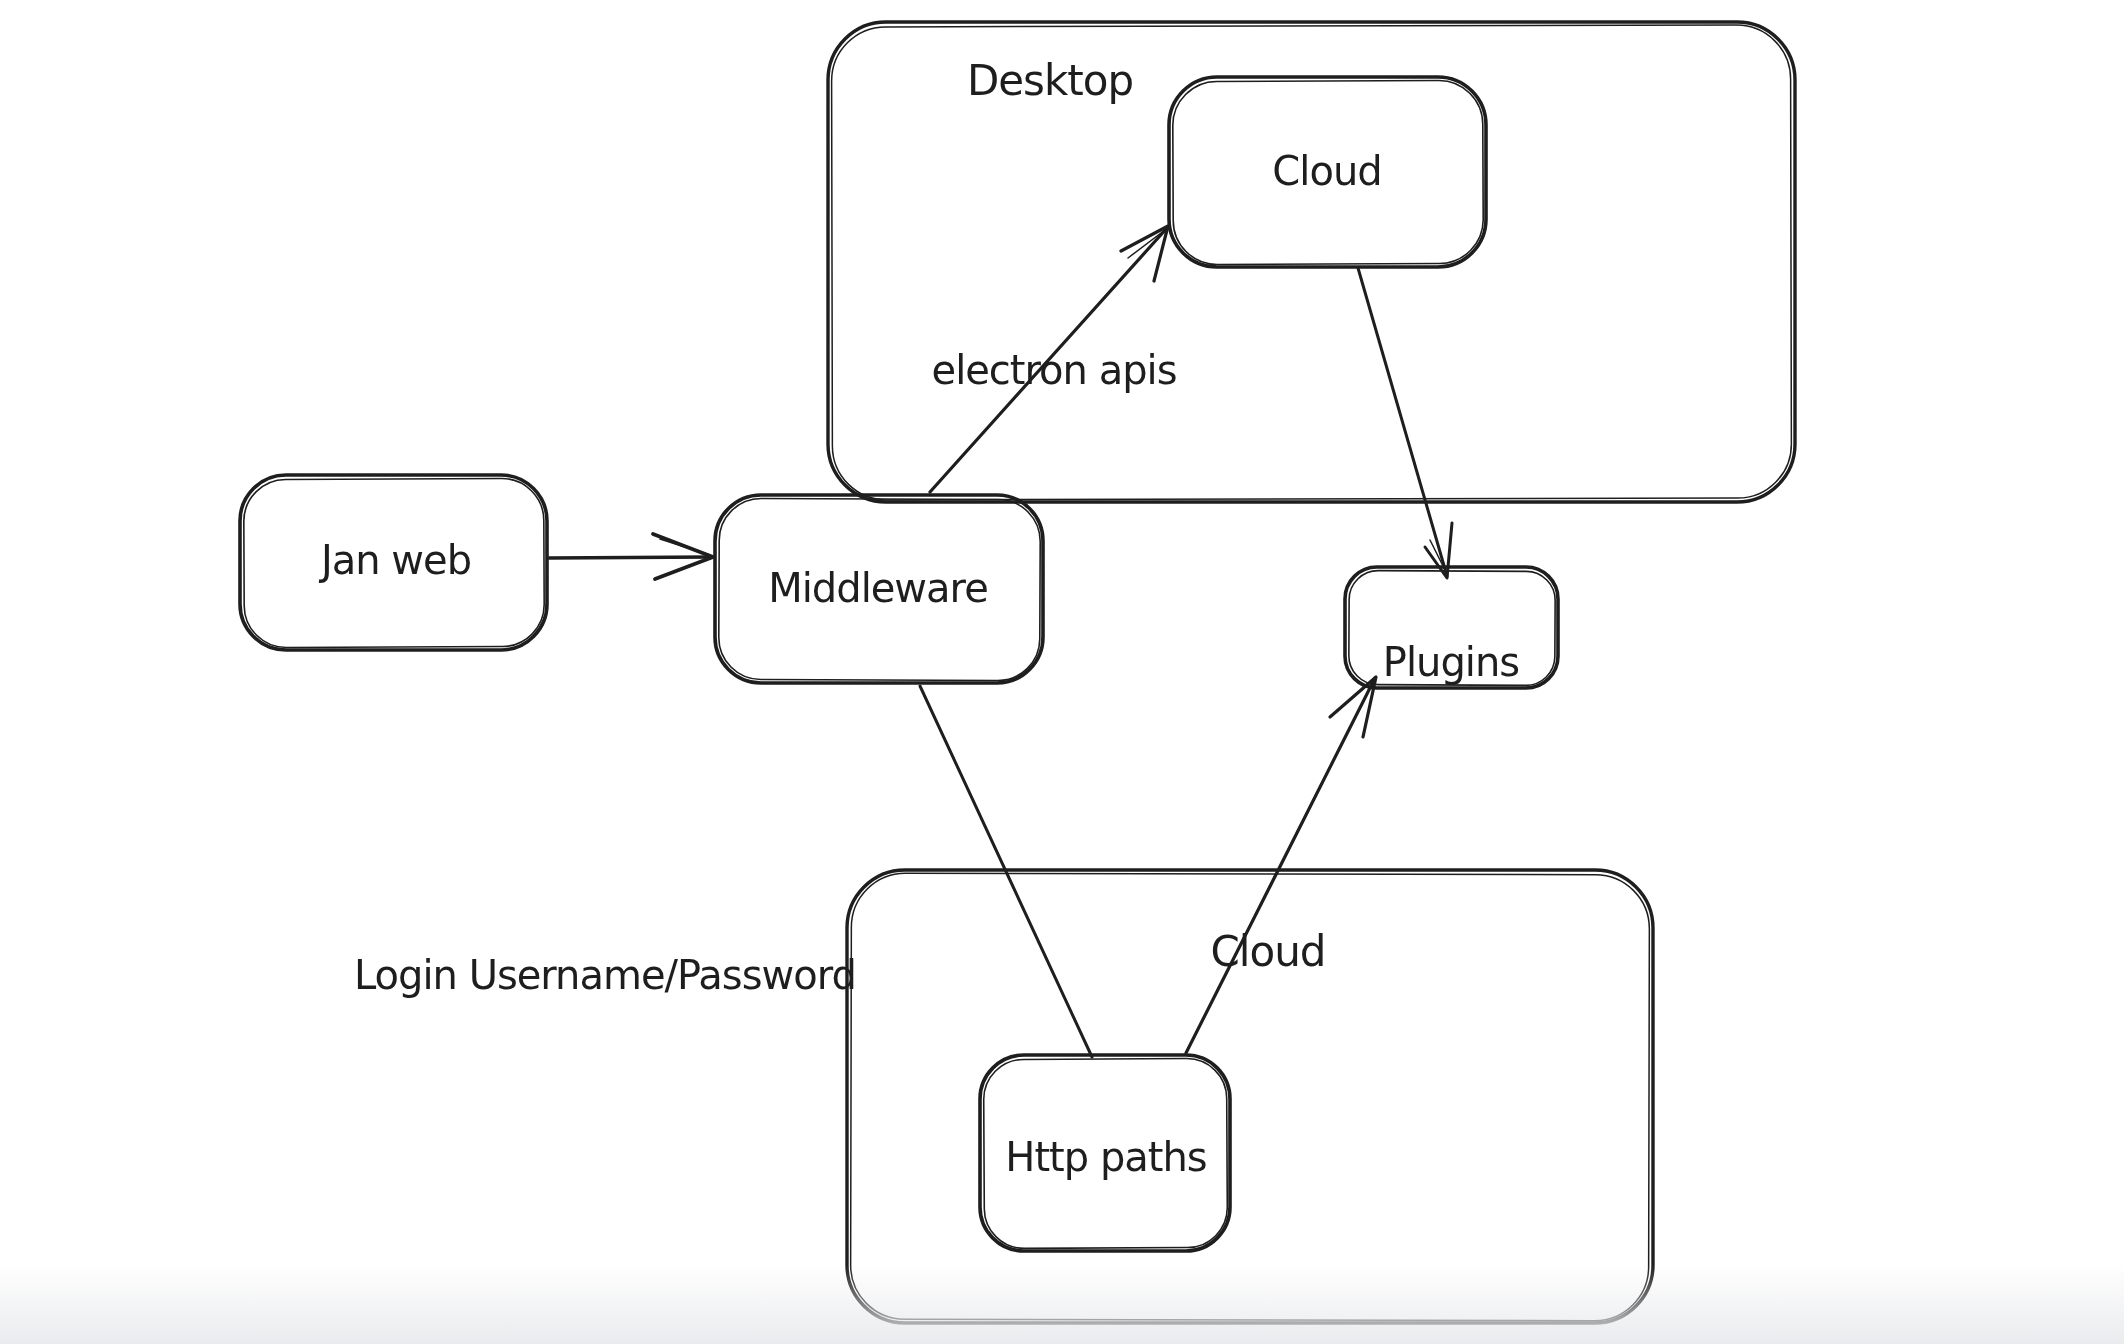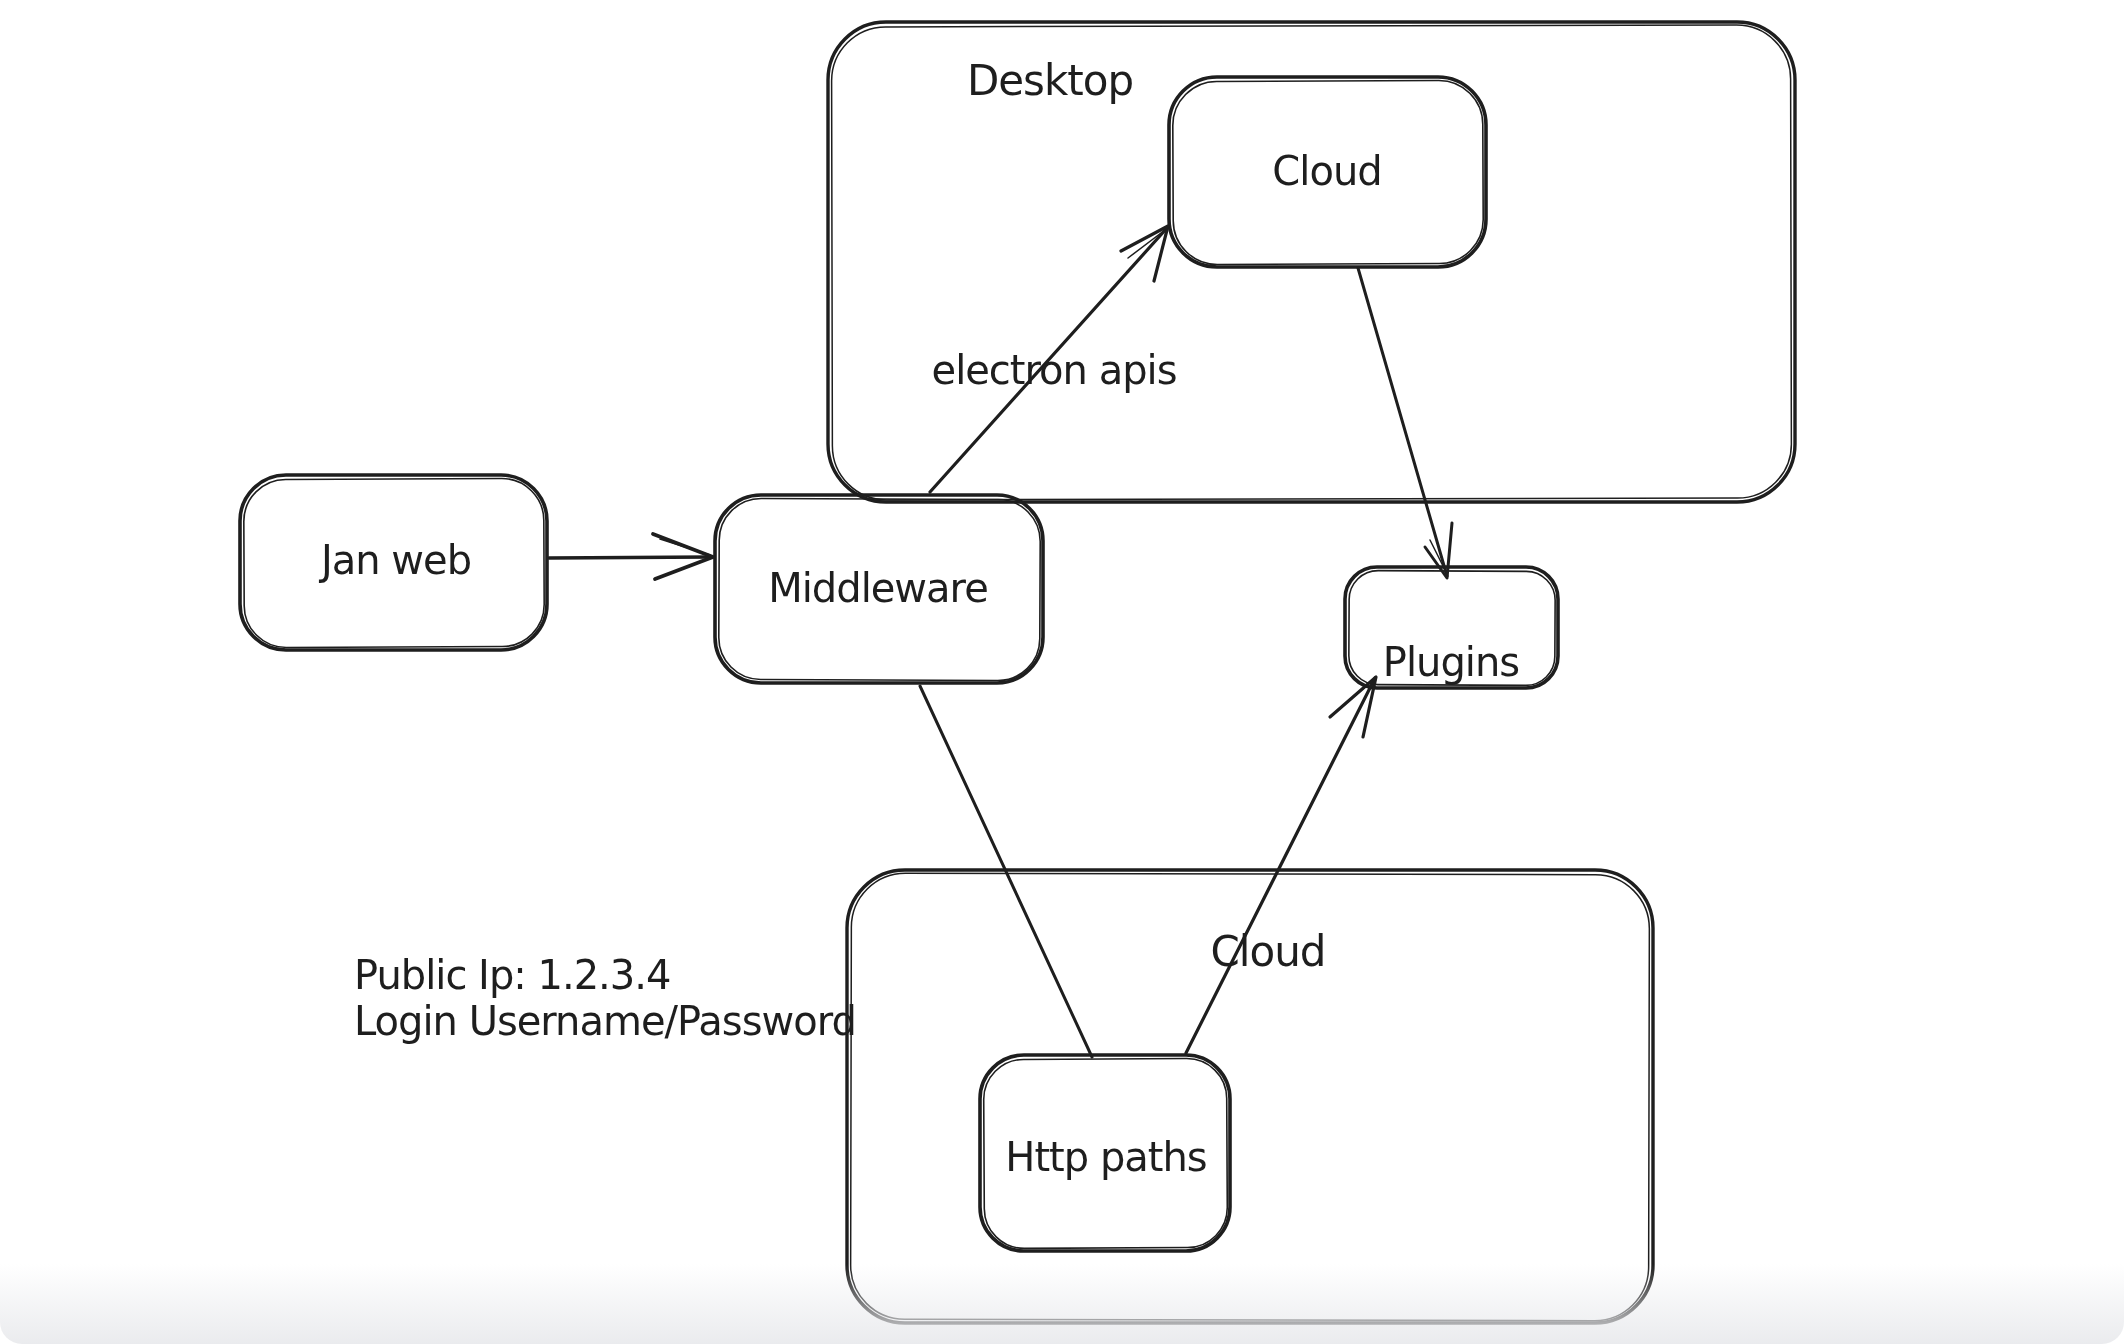--- a/index.html
+++ b/index.html
@@ -15,7 +15,6 @@
     overflow: hidden;
     font-family: "DejaVu Sans", sans-serif;
     color: #1e1e1e;
-    border-radius: 22px;
   }
   svg.sketch {
     position: absolute;

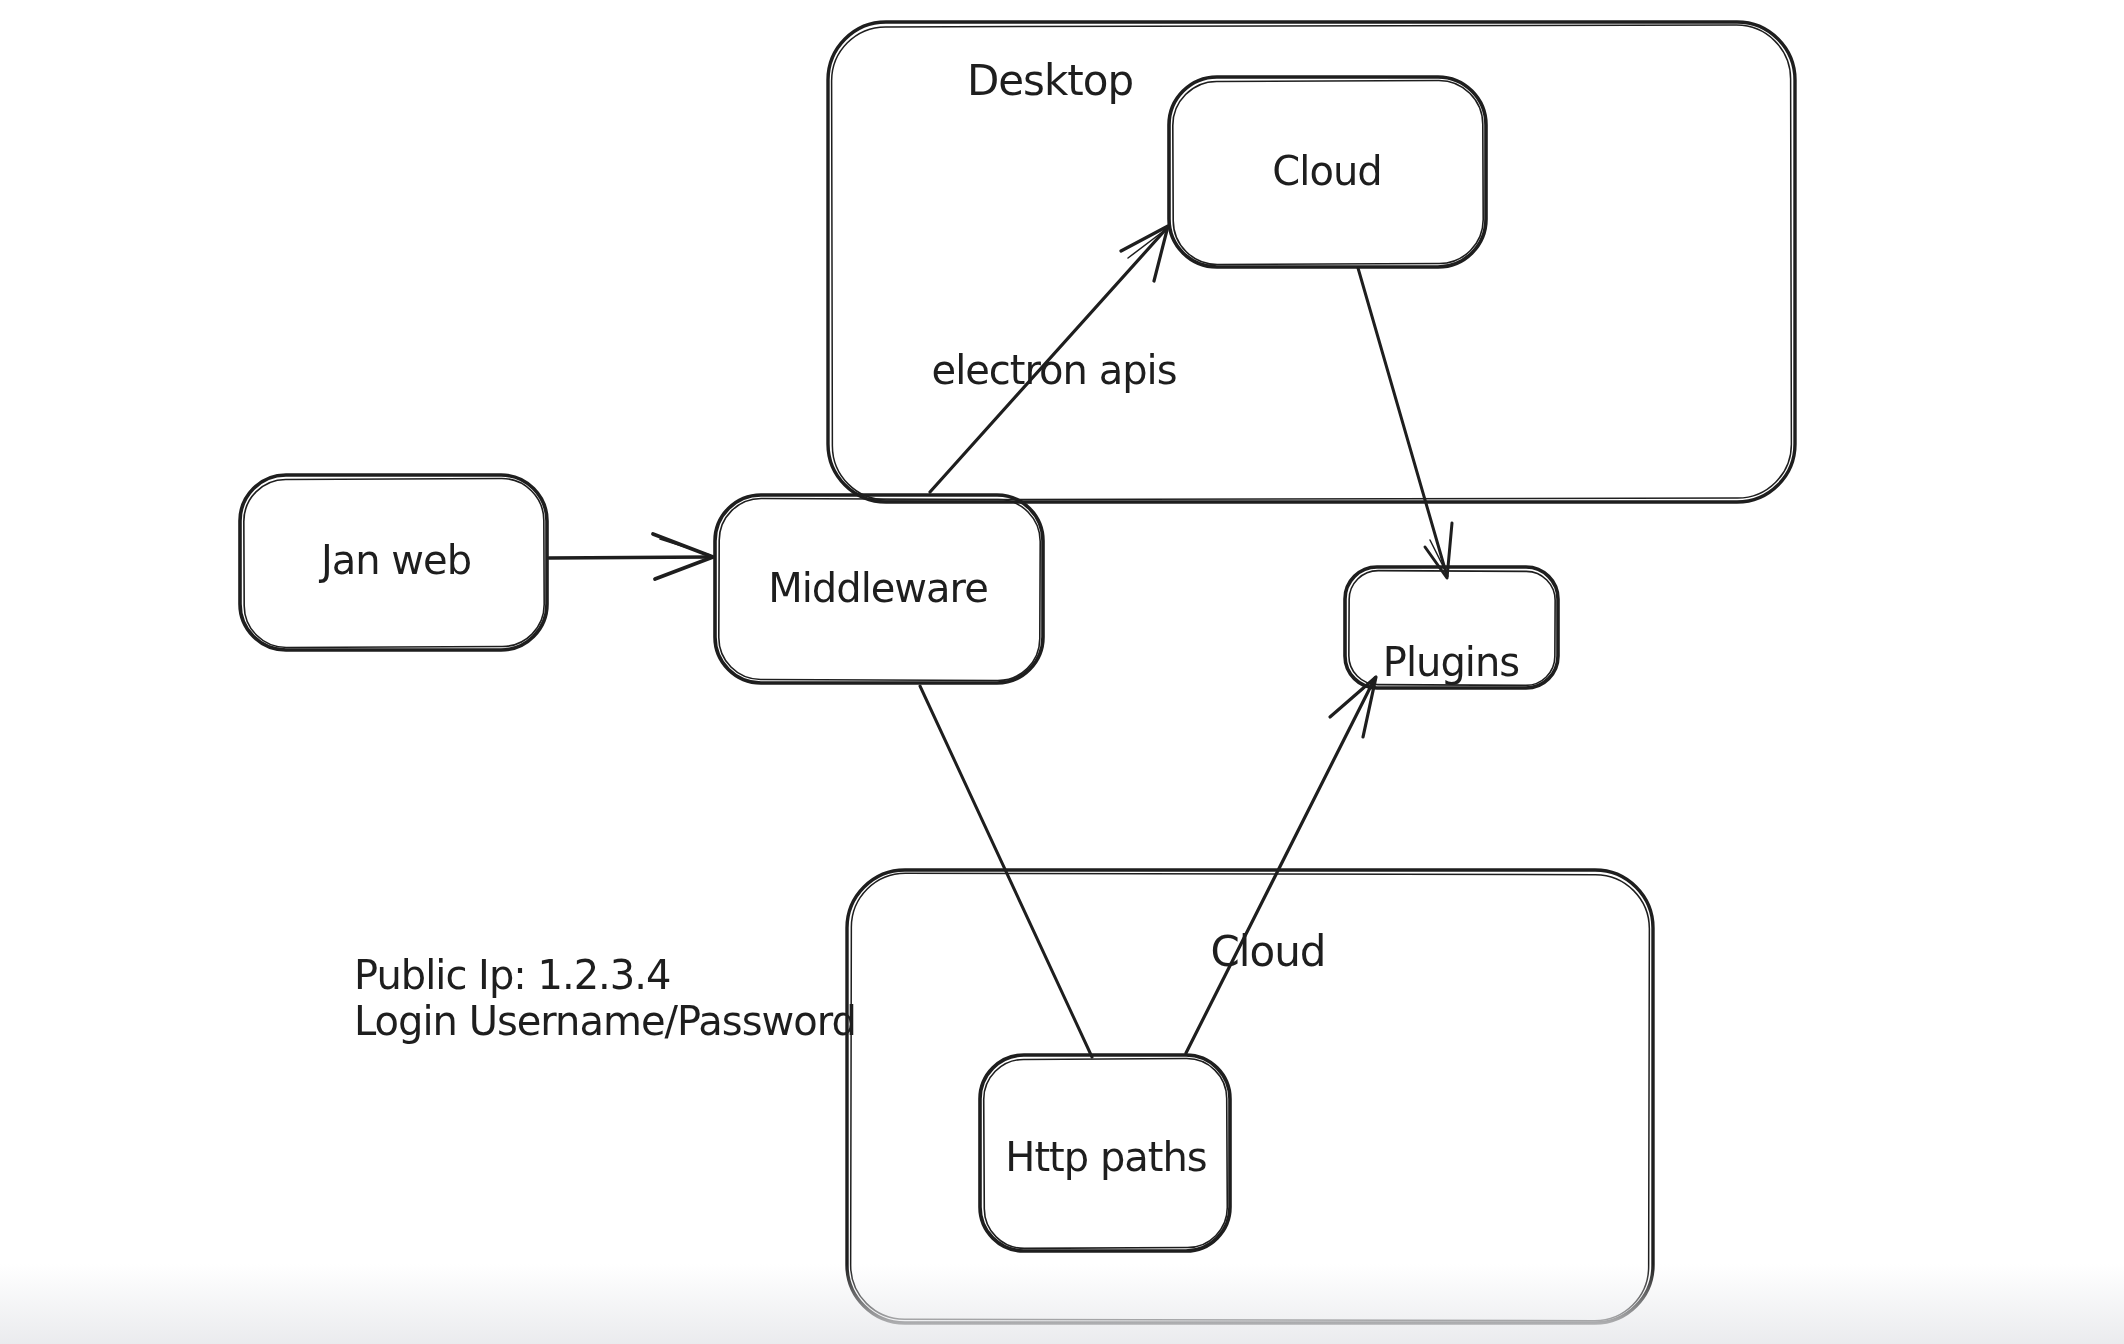--- a/index.html
+++ b/index.html
@@ -138,7 +138,6 @@
 
 
   <div class="annotation">
-    <div>Public Ip: 1.2.3.4</div>
     <div>Login Username/Password</div>
   </div>
 

